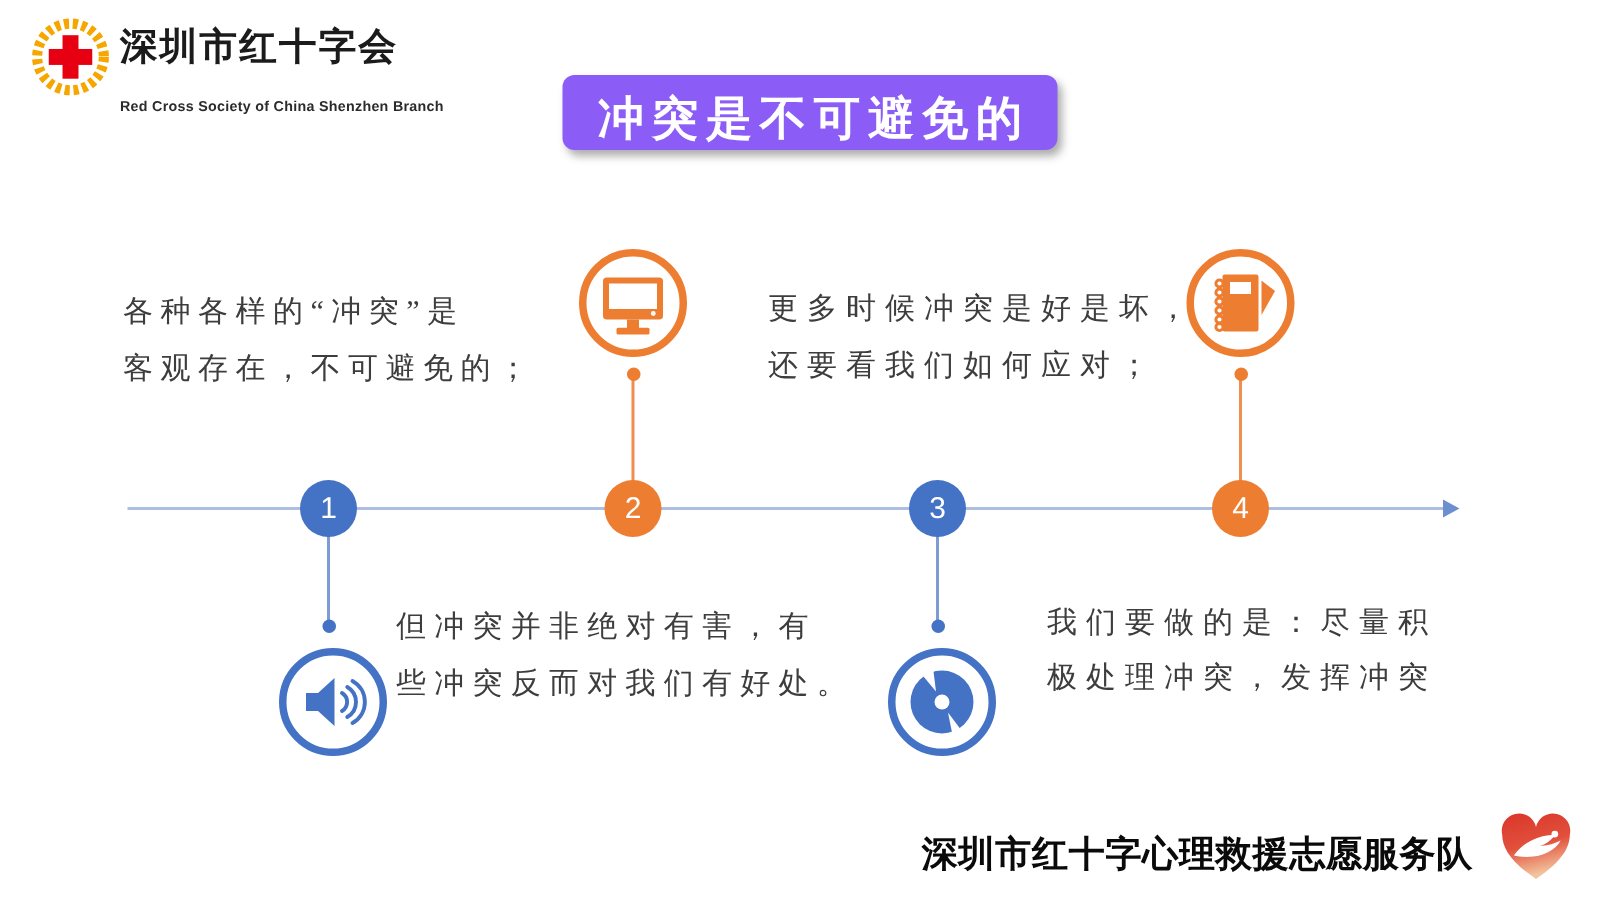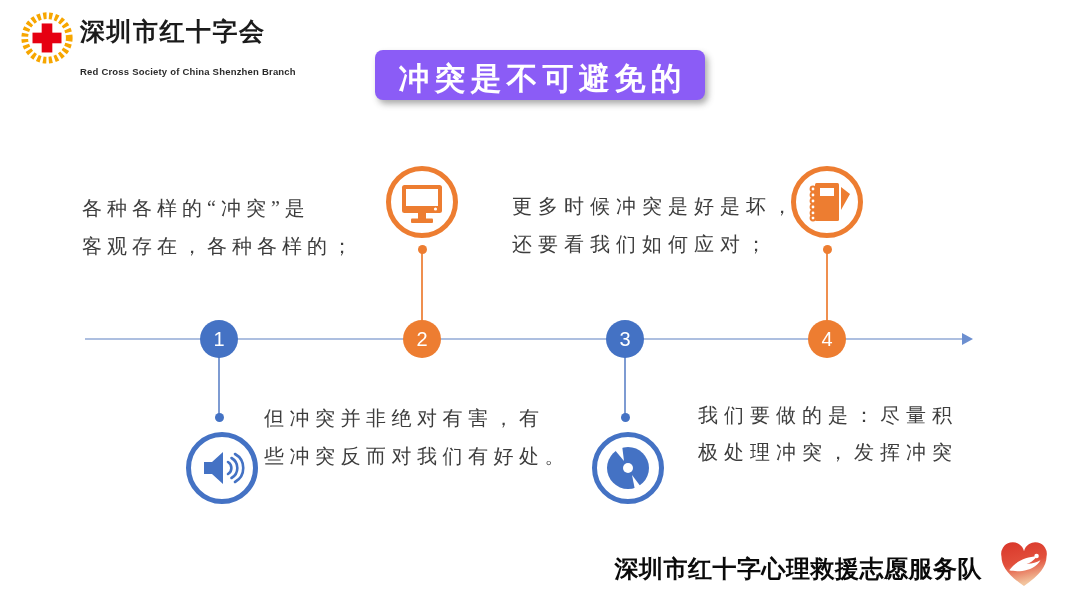--- a/index.html
+++ b/index.html
@@ -143,7 +143,7 @@
 
   <div class="tblock tb1">
     <span>各种各样的“冲突”是</span>
-    <span>客观存在，各种各样的；</span>
+    <span>客观存在，不可避免的；</span>
   </div>
   <div class="tblock tb2">
     <span>更多时候冲突是好是坏，</span>

